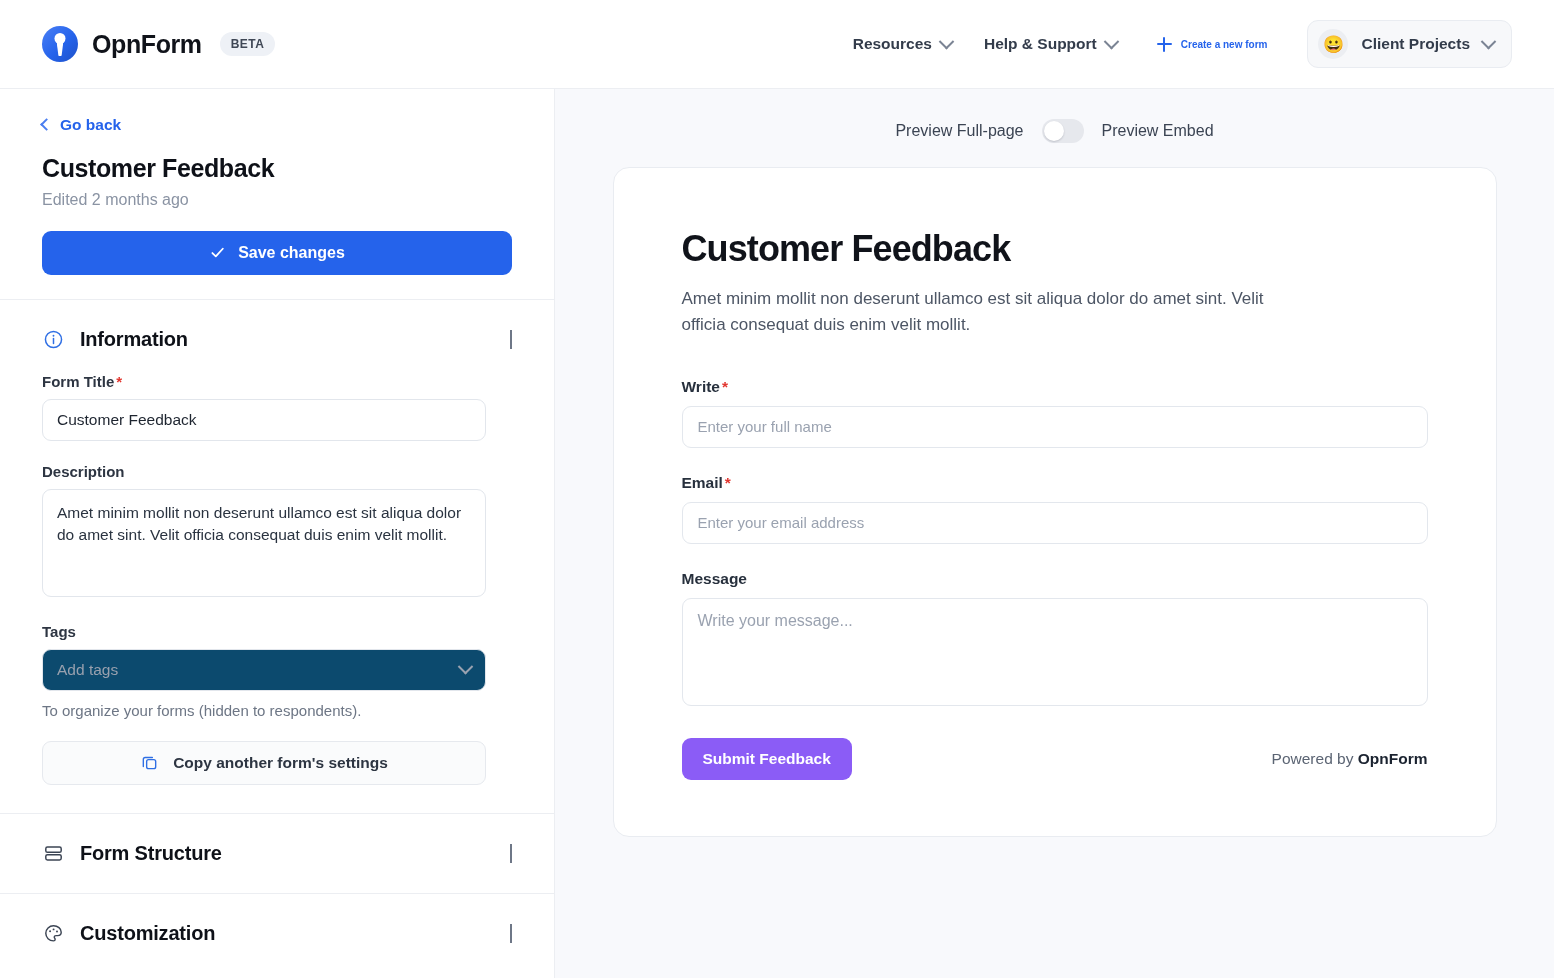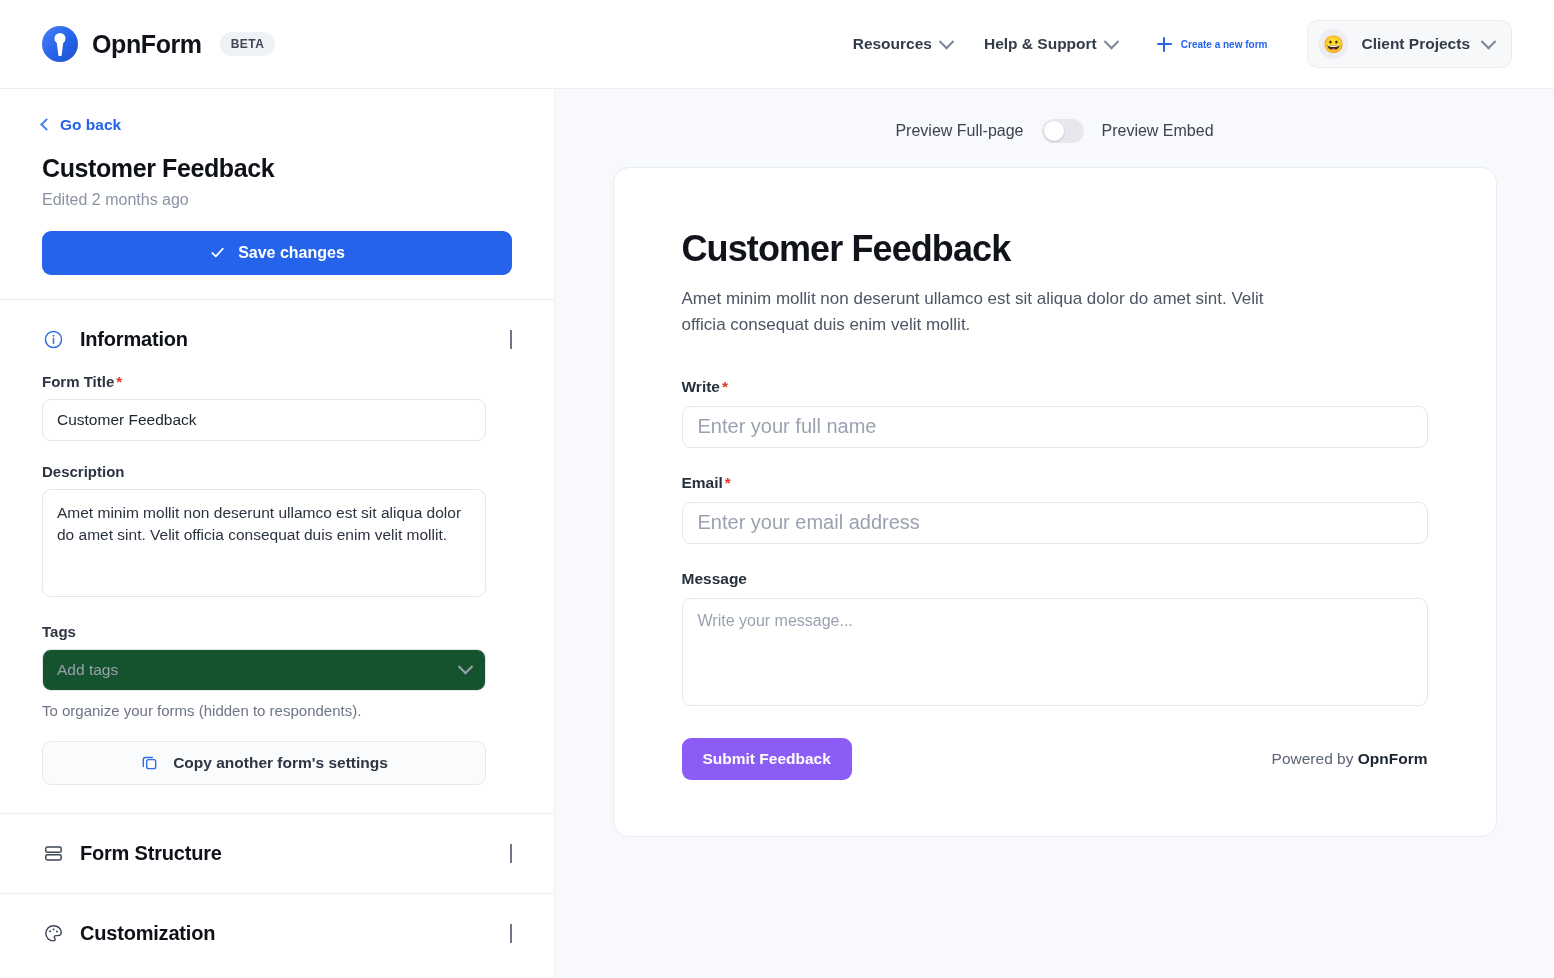--- a/index.html
+++ b/index.html
@@ -262,7 +262,7 @@
   .pv-input {
     width: 100%; height: 42px;
     border: 1px solid #e3e7ed; border-radius: 9px;
-    padding: 0 15px; font-size: 20px; font-family: inherit;
+    padding: 0 15px; font-size: 15px; font-family: inherit;
     color: #1e2530; outline: none; background: #fff;
   }
   .pv-input::placeholder, .pv-textarea::placeholder { color: #9aa2b0; }

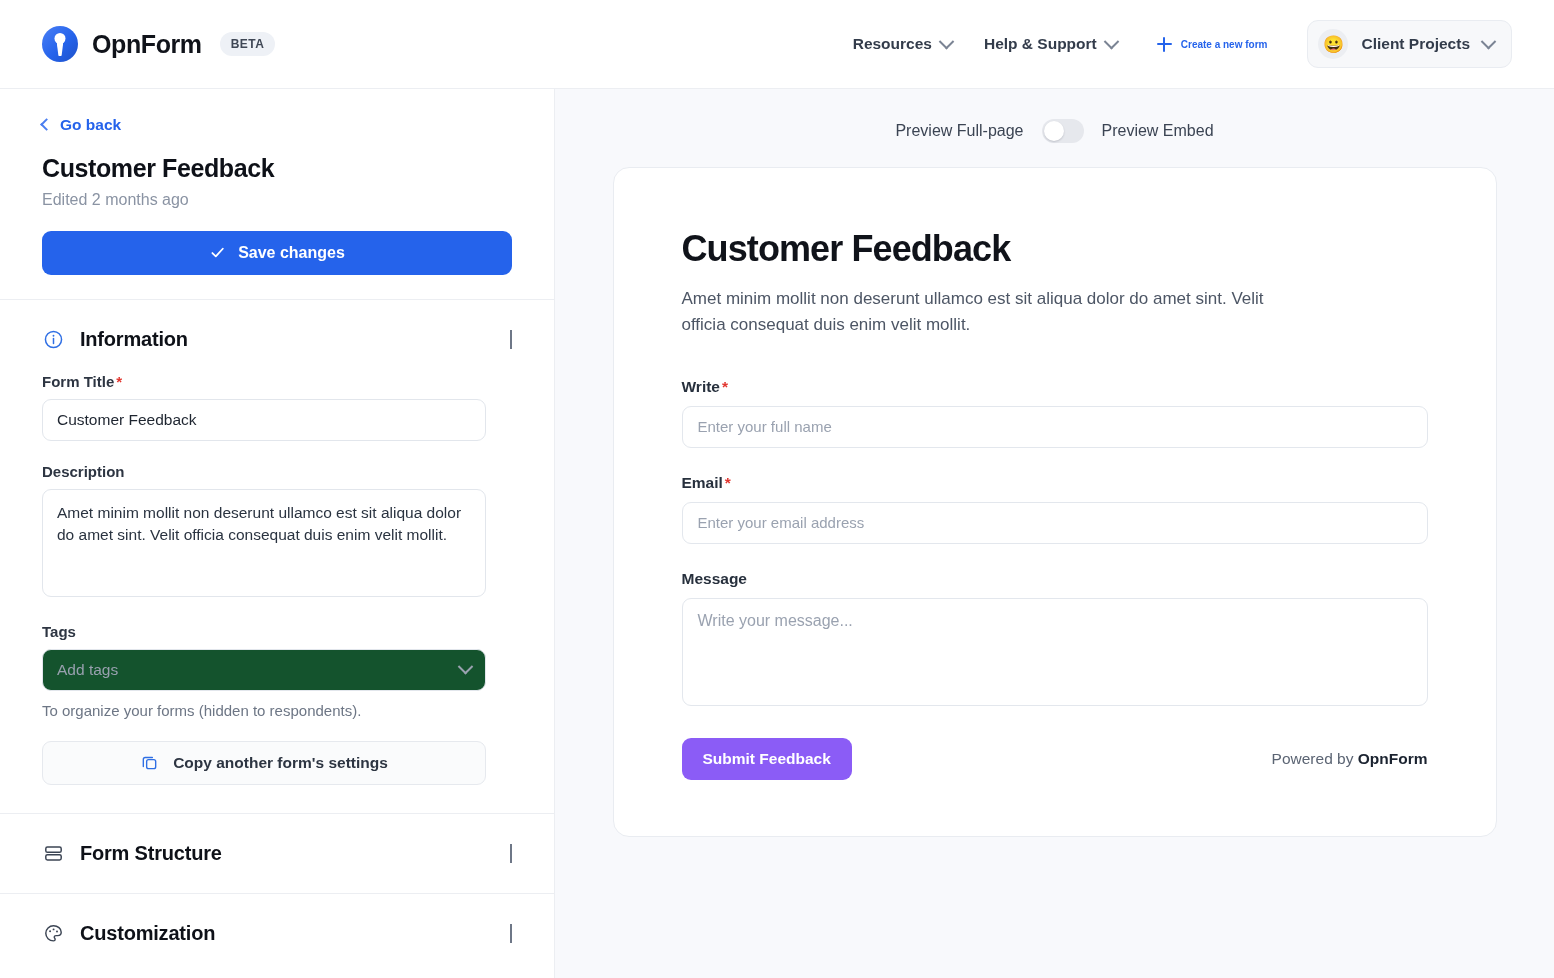--- a/index.html
+++ b/index.html
@@ -194,7 +194,7 @@
   .select-box {
     width: 444px; height: 42px;
     border: 1px solid #e2e6ec; border-radius: 9px;
-    background: #14532d; padding: 0 14px;
+    background: #0c4a6e; padding: 0 14px;
     display: flex; align-items: center;
     font-size: 15.5px; color: #98a0ae;
     cursor: pointer;

